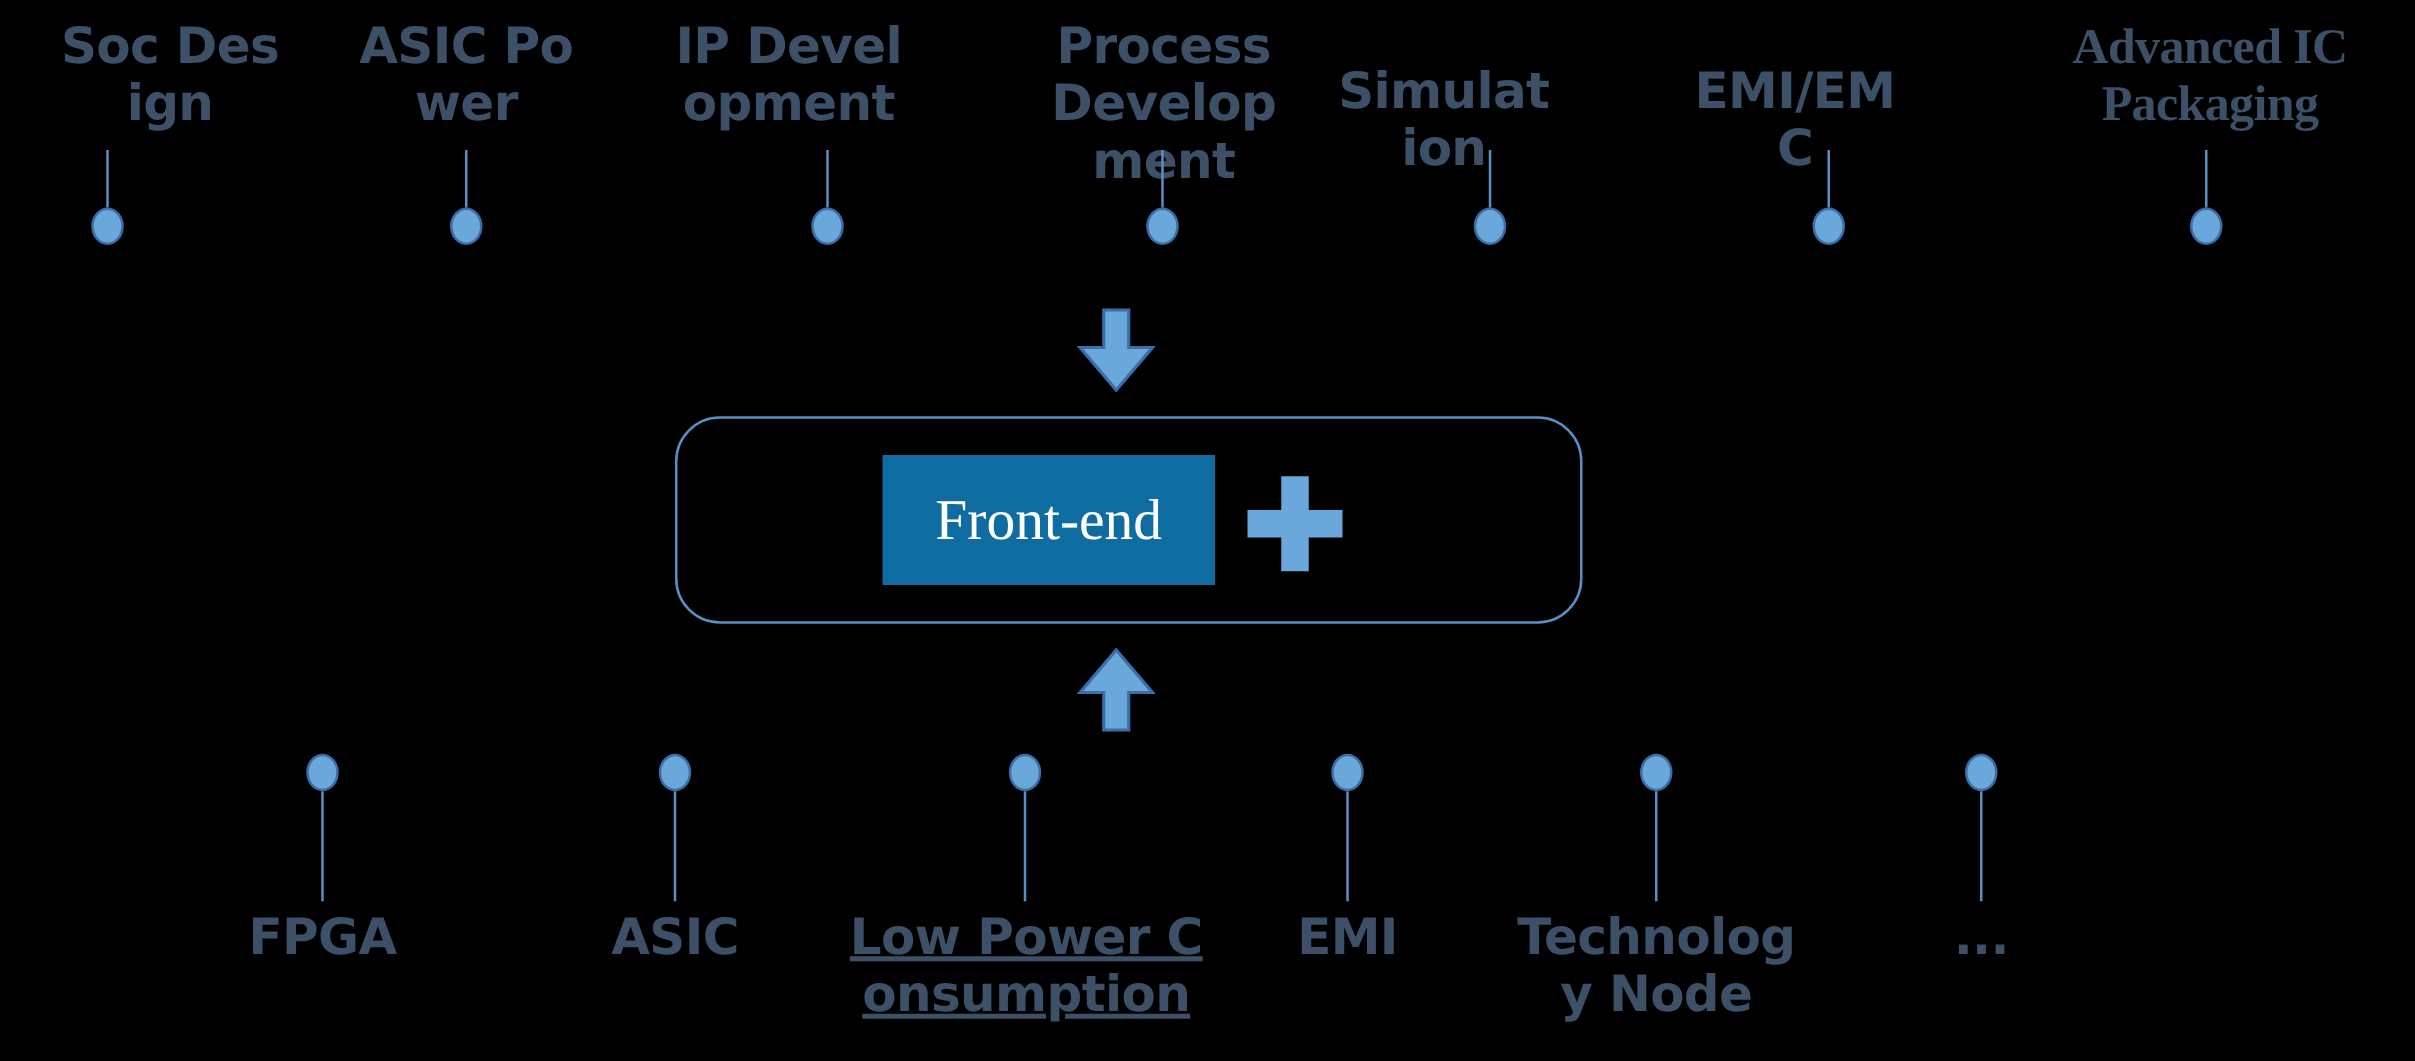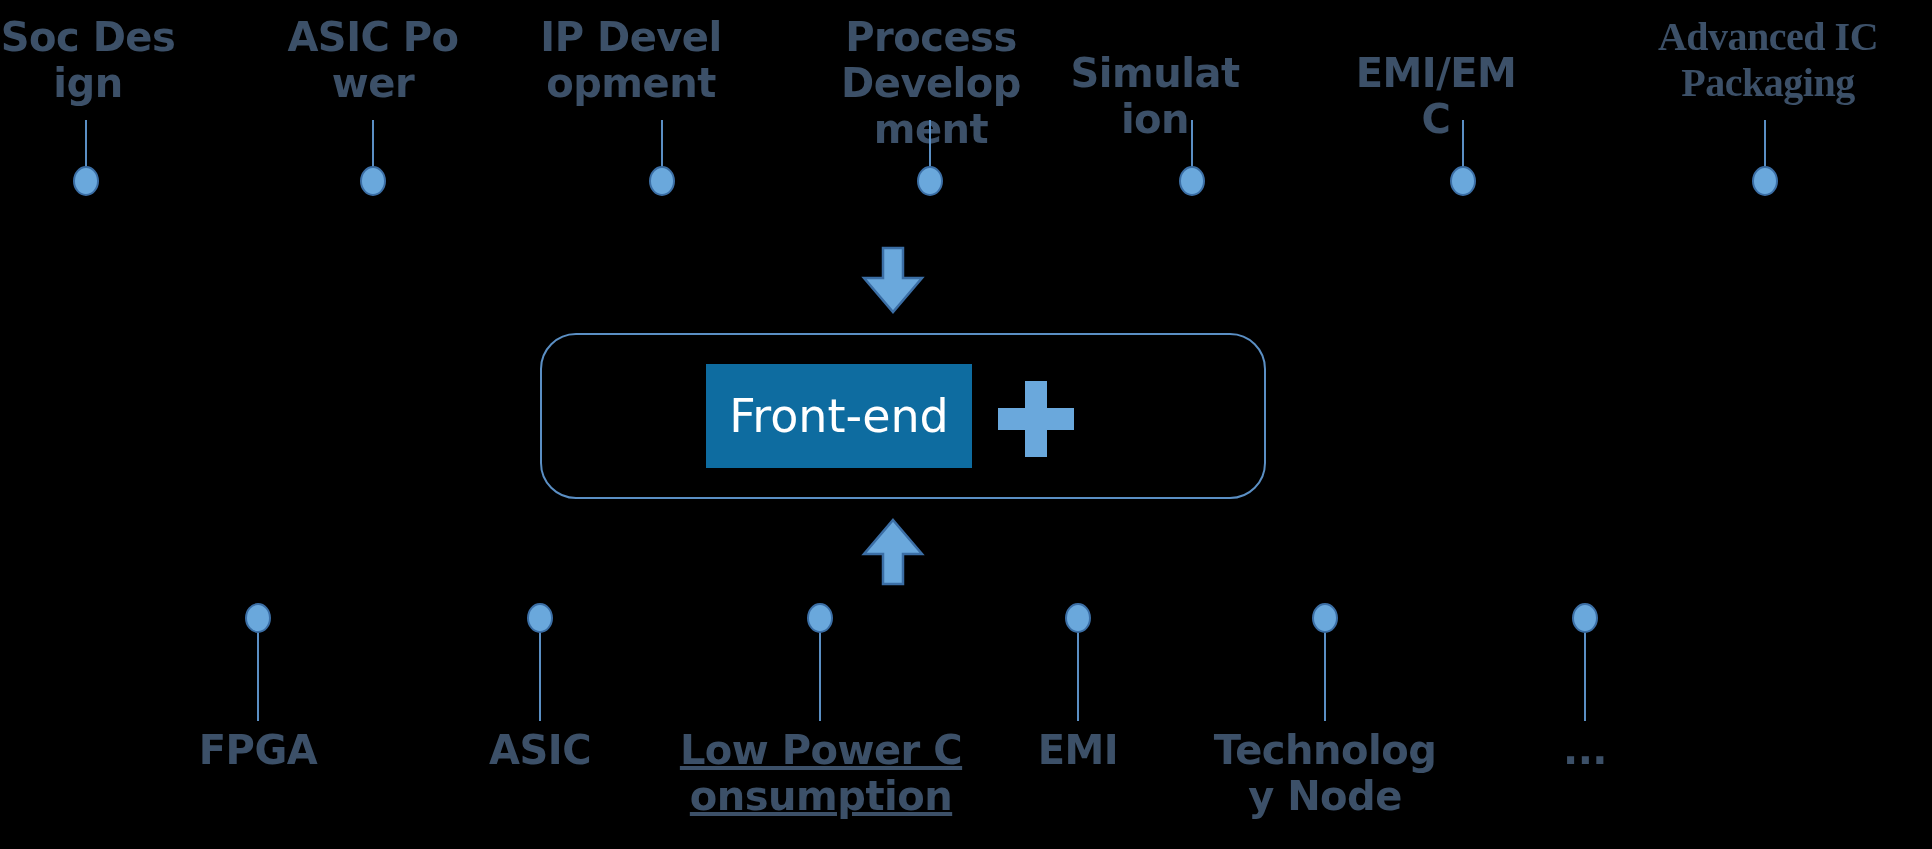--- a/index.html
+++ b/index.html
@@ -89,7 +89,7 @@
 
   <div id="top-row">
       <div class="node top">
-        <div class="label" style="left: 0px; top: 14px; width: 176px;">Soc Design</div>
+        <div class="label" style="left: 0px; top: 14px; width: 176px; padding-left: 48px;">Soc Design</div>
         <div class="stem" style="left: 85px; top: 120px; height: 46px;"></div>
         <div class="dot" style="left: 73px; top: 166px;"></div>
       </div>

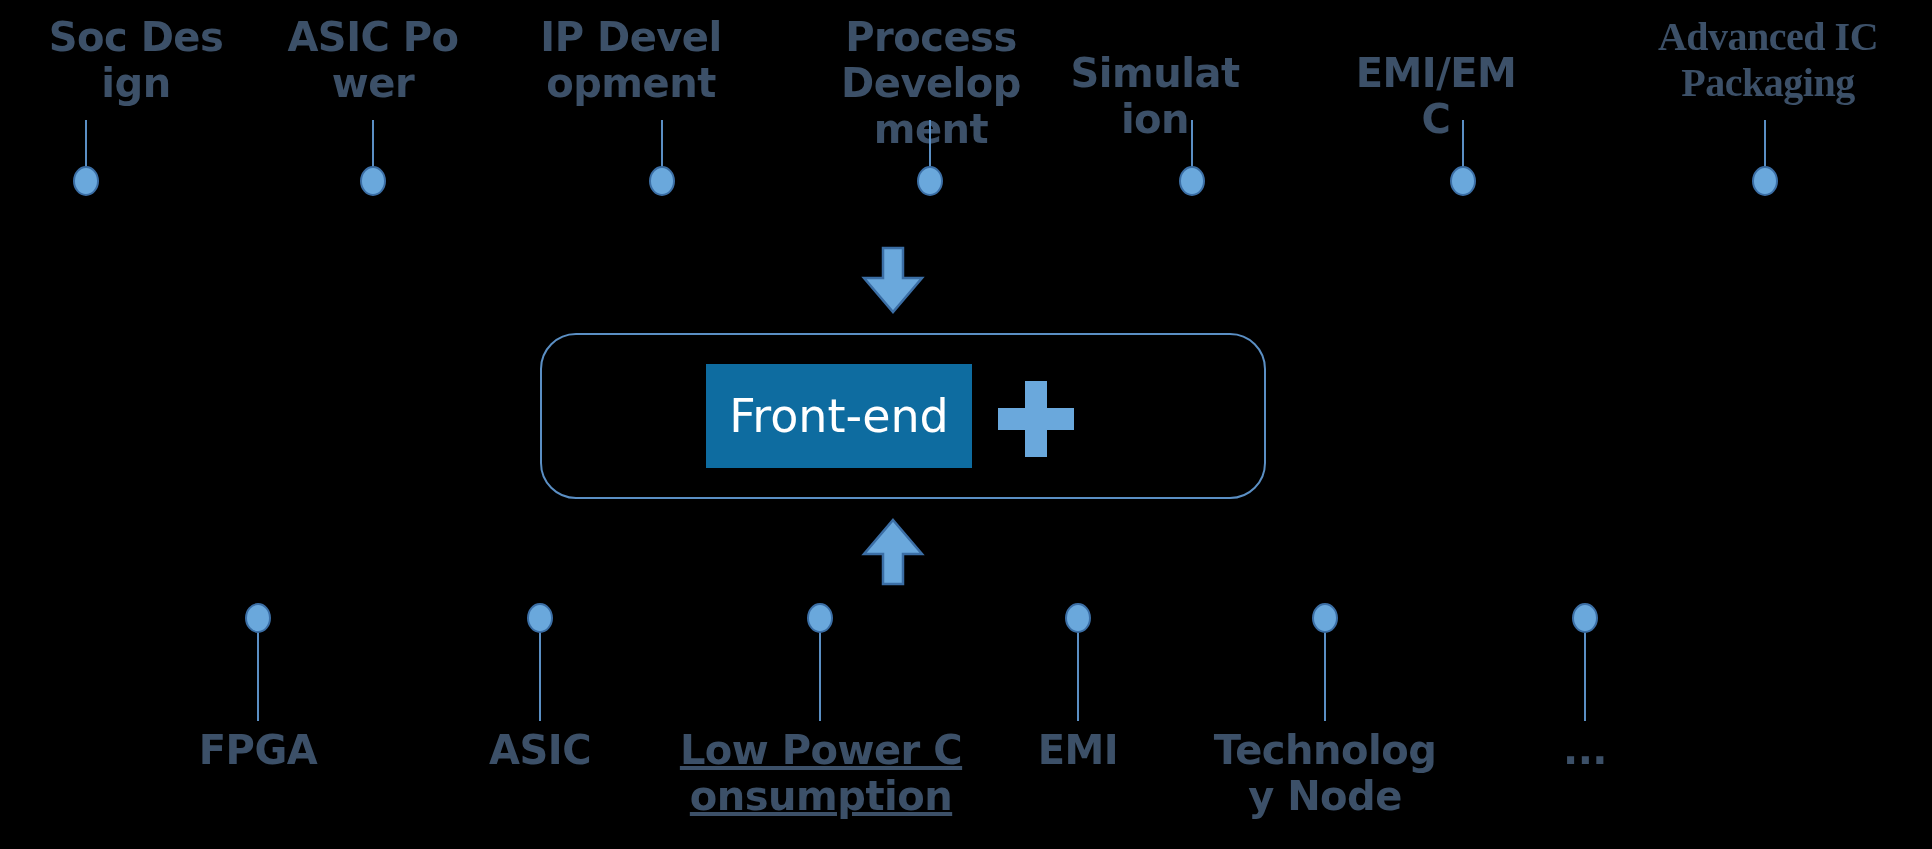--- a/index.html
+++ b/index.html
@@ -55,6 +55,7 @@
     align-items:center;
     justify-content:center;
     gap:0;
+    font-family:Liberation Serif, serif;
   }
   .chip{
     background:#0E6CA0;

